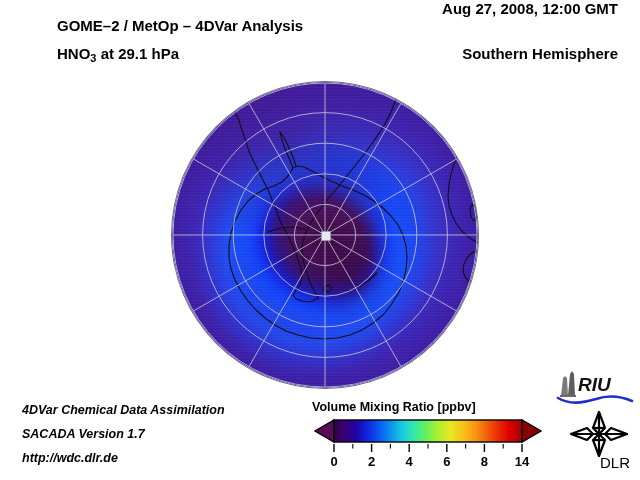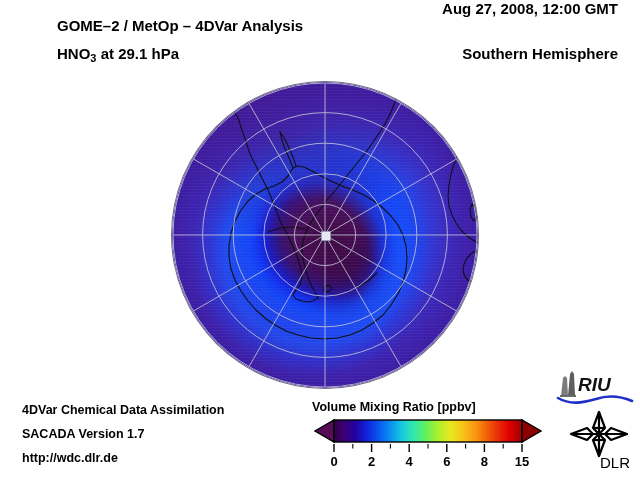--- a/index.html
+++ b/index.html
@@ -19,7 +19,7 @@
   .sub{font-size:11px;vertical-align:baseline;position:relative;top:3px;}
 
   
-  .foot{position:absolute;left:22px;font-weight:bold;font-size:12.5px;white-space:nowrap;}
+  .foot{position:absolute;left:22px;font-weight:bold;font-size:12.5px;white-space:nowrap;font-style:italic;}
   #foot1{top:403px;}
   #foot2{top:427px;}
   #foot3{top:451px;}

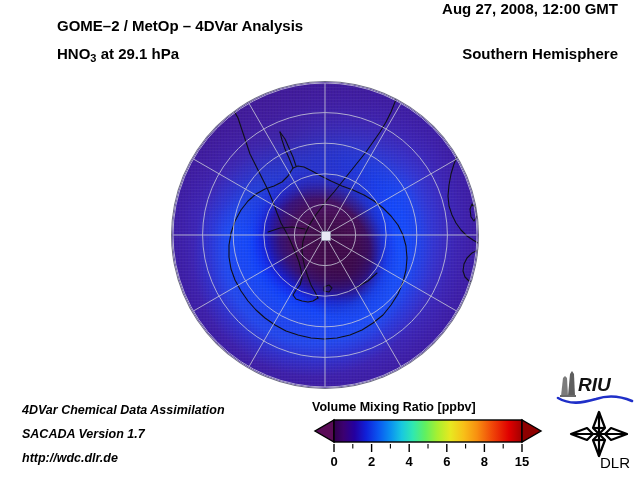--- a/index.html
+++ b/index.html
@@ -240,7 +240,7 @@
       <span class="cb-tick-label" style="left:97.2px">4</span>
       <span class="cb-tick-label" style="left:134.8px">6</span>
       <span class="cb-tick-label" style="left:172.4px">8</span>
-      <span class="cb-tick-label" style="left:210px">15</span>
+      <span class="cb-tick-label" style="left:210px">14</span>
     </div>
   </div>
 

